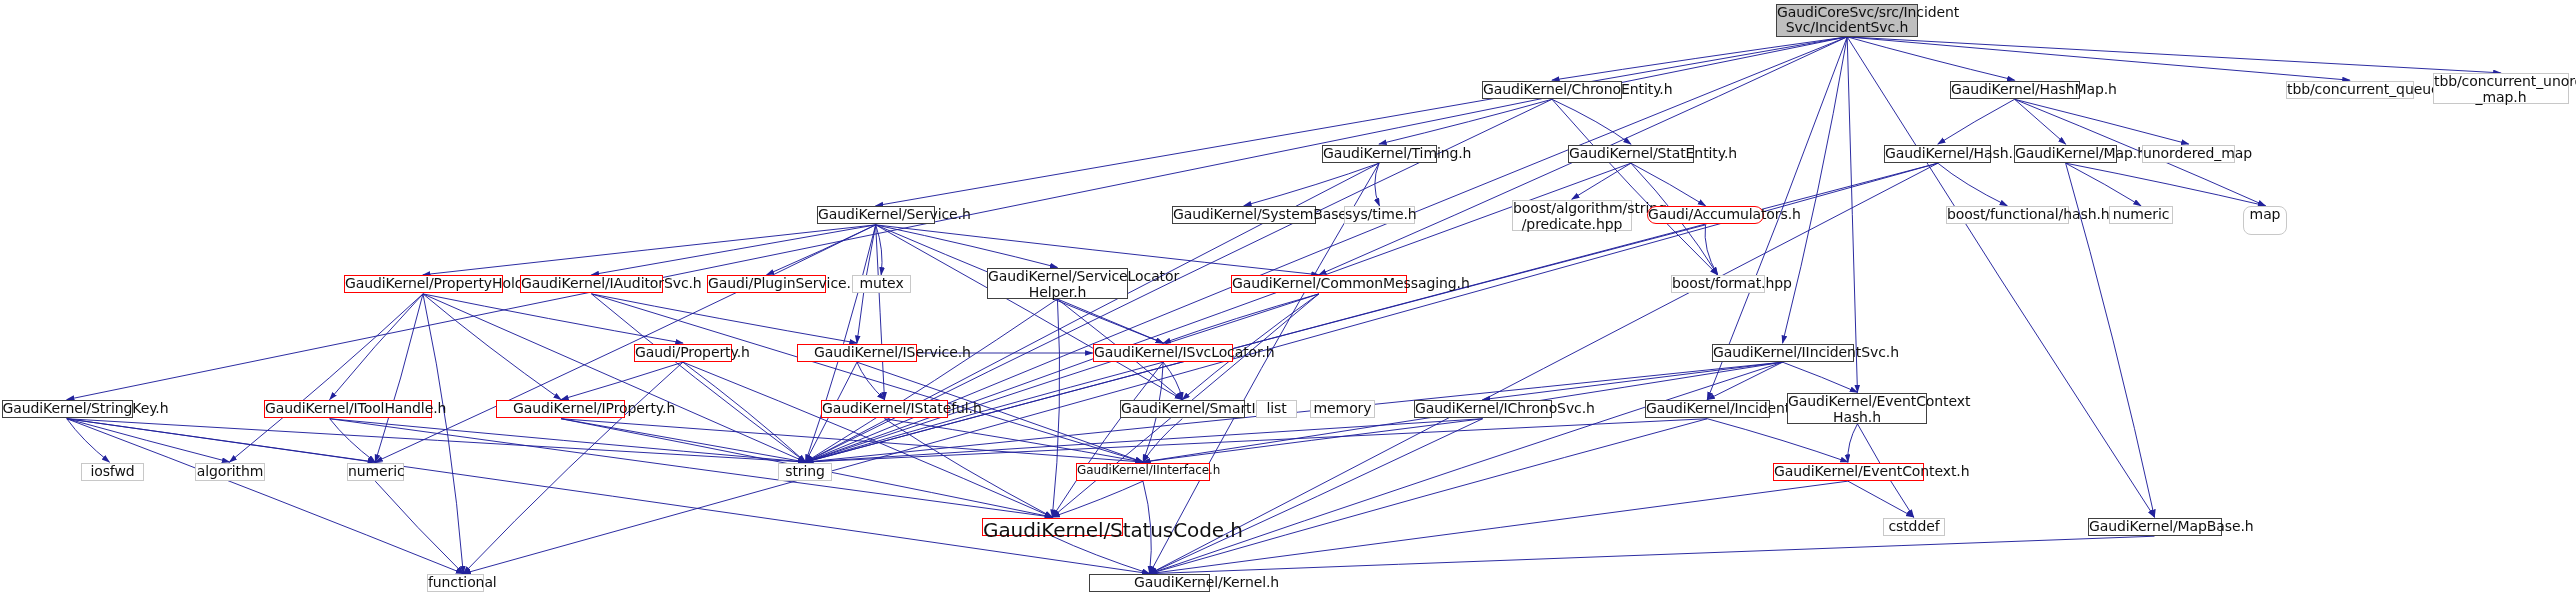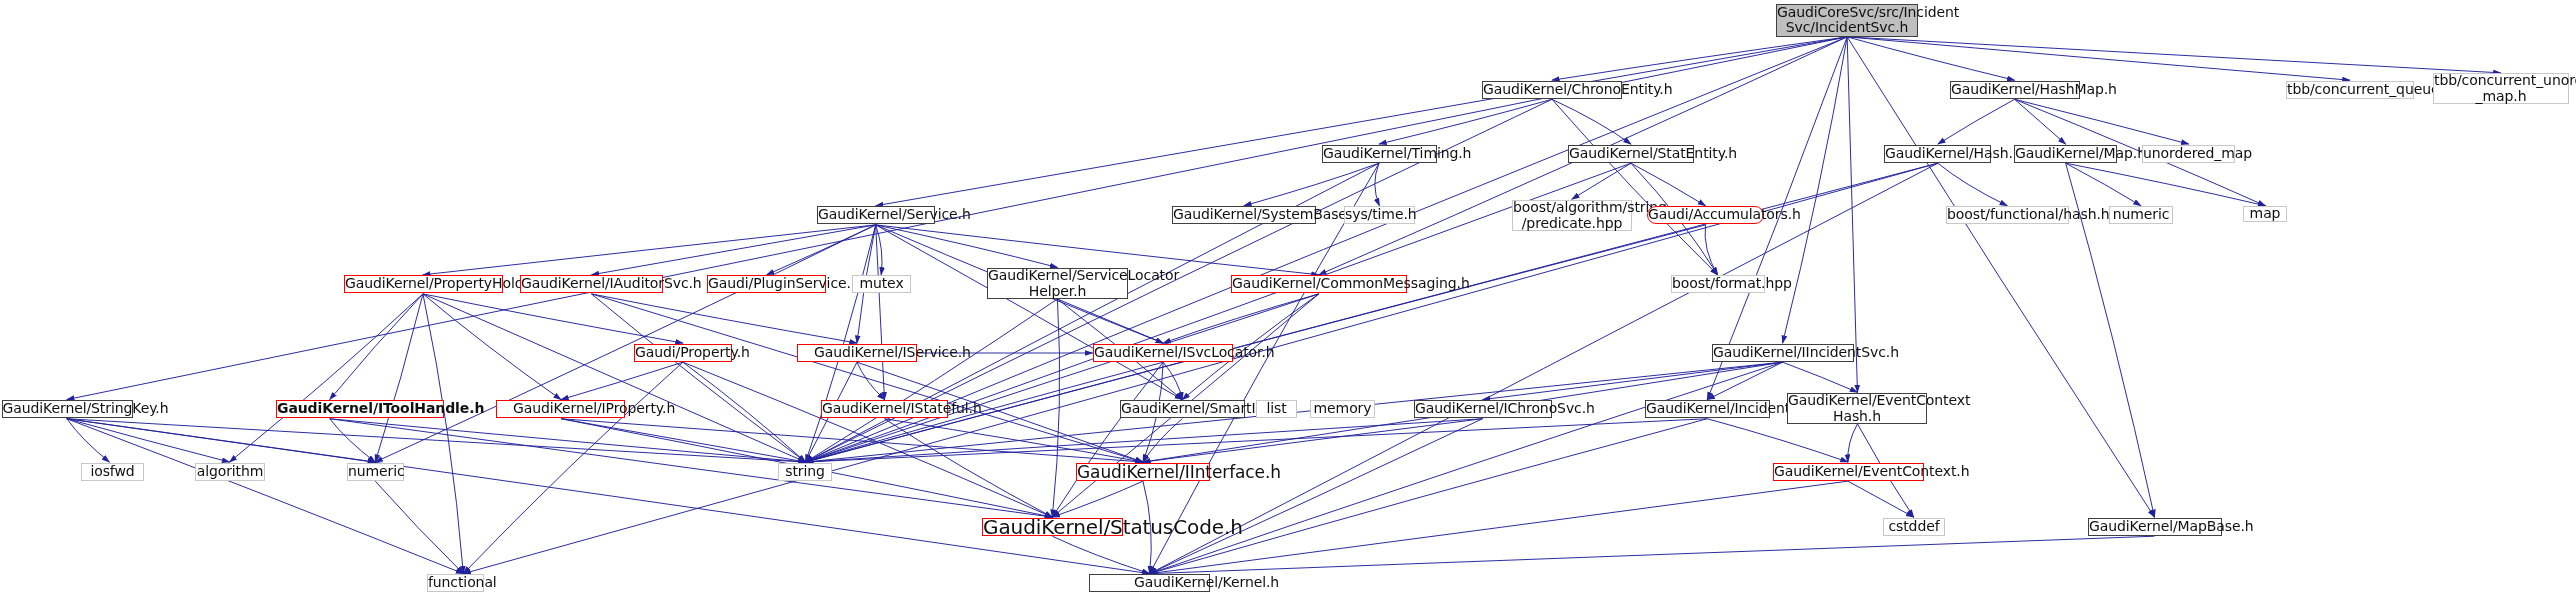--- a/index.html
+++ b/index.html
@@ -6,7 +6,7 @@
   body{font-family:"DejaVu Sans","Liberation Sans",sans-serif;}
   #graph-root{position:relative;width:2576px;height:601px;background:#fff;overflow:hidden;}
   #edge-layer{position:absolute;left:0;top:0;width:2576px;height:601px;pointer-events:none;}
-  .node{position:absolute;box-sizing:border-box;display:flex;align-items:center;justify-content:center;
+  .node{position:absolute;box-sizing:border-box;display:flex;justify-content:center;
         text-align:center;background:#ffffff;line-height:1.12;white-space:pre-line;
         font-size:14px;color:#101010;letter-spacing:-0.1px;}
   .node.k-root{border:1.5px solid #404040;background:#bfbfbf;}

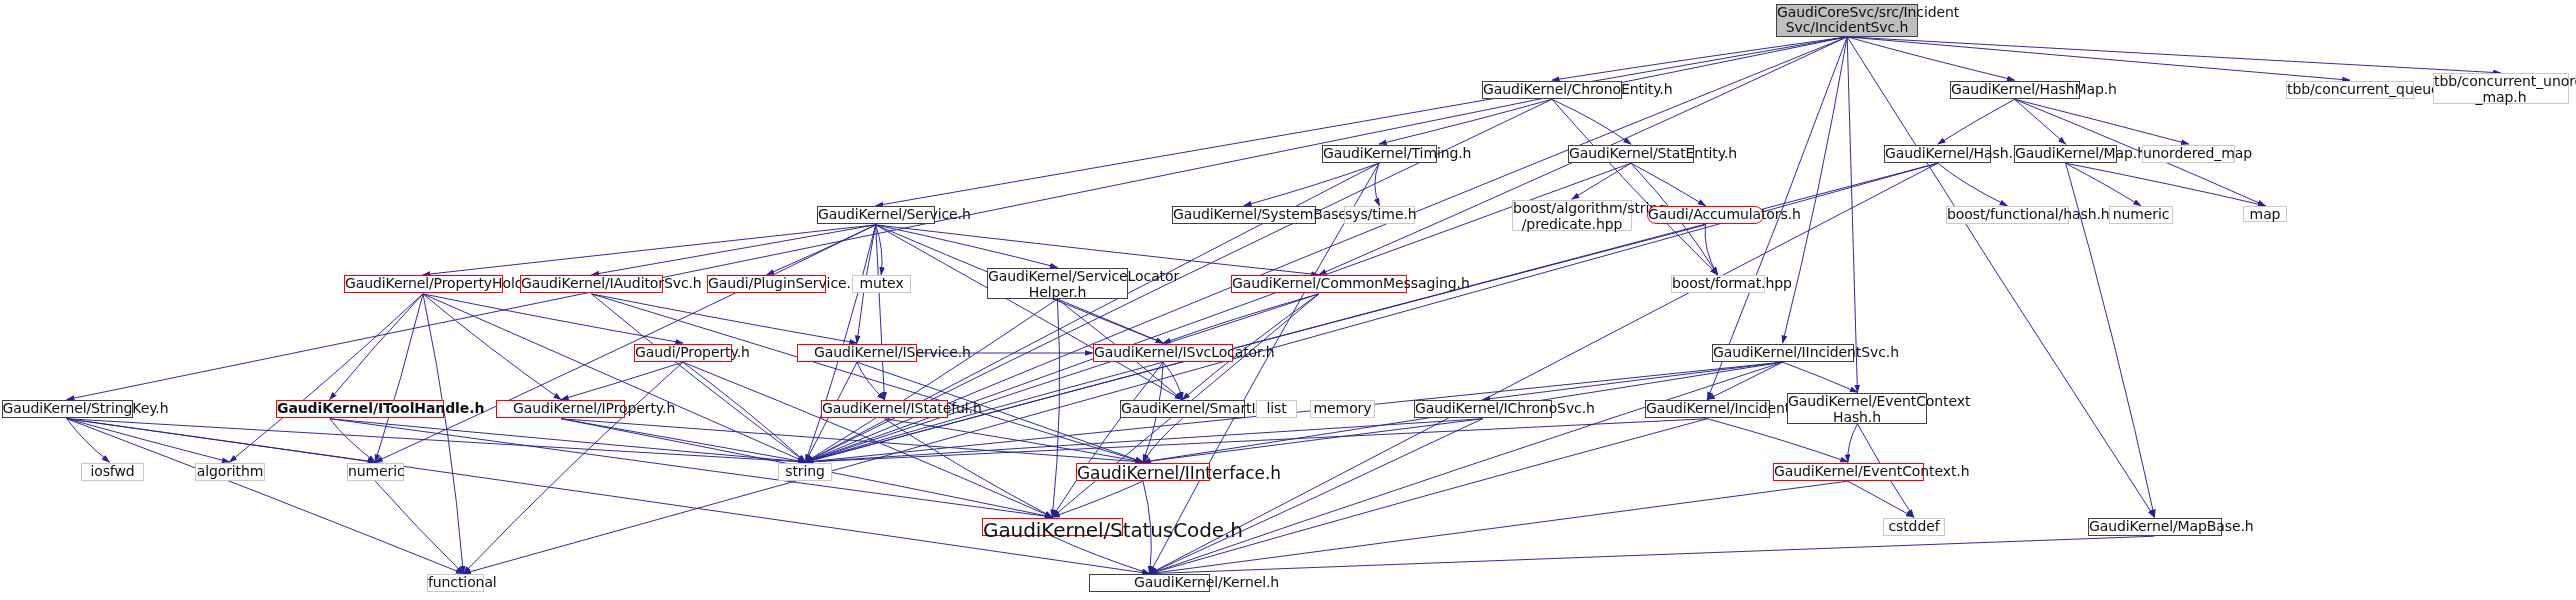--- a/index.html
+++ b/index.html
@@ -164,7 +164,7 @@
       <div class="node k-red" style="left: 1647px; top: 206px; width: 117px; height: 18.4px; border-radius: 9px;"><span style="font-size: 14px;">Gaudi/Accumulators.h</span></div>
       <div class="node k-grey" style="left: 1946px; top: 206px; width: 123px; height: 18.4px;"><span style="font-size: 14px;">boost/functional/hash.hpp</span></div>
       <div class="node k-grey" style="left: 2109px; top: 206px; width: 64px; height: 18.4px;"><span>numeric</span></div>
-      <div class="node k-grey" style="left: 2243px; top: 206px; width: 44px; height: 16px;"><span>map</span></div>
+      <div class="node k-grey" style="left: 2243px; top: 206px; width: 44px; height: 29px; border-radius: 8px;"><span>map</span></div>
       <div class="node k-grey" style="left: 1671px; top: 275px; width: 94px; height: 18.4px;"><span style="font-size: 14px;">boost/format.hpp</span></div>
       <div class="node k-red" style="left: 344px; top: 275px; width: 159px; height: 18.4px;"><span style="font-size: 14px;">GaudiKernel/PropertyHolder.h</span></div>
       <div class="node k-red" style="left: 520px; top: 275px; width: 143px; height: 18.4px;"><span style="font-size: 14px;">GaudiKernel/IAuditorSvc.h</span></div>

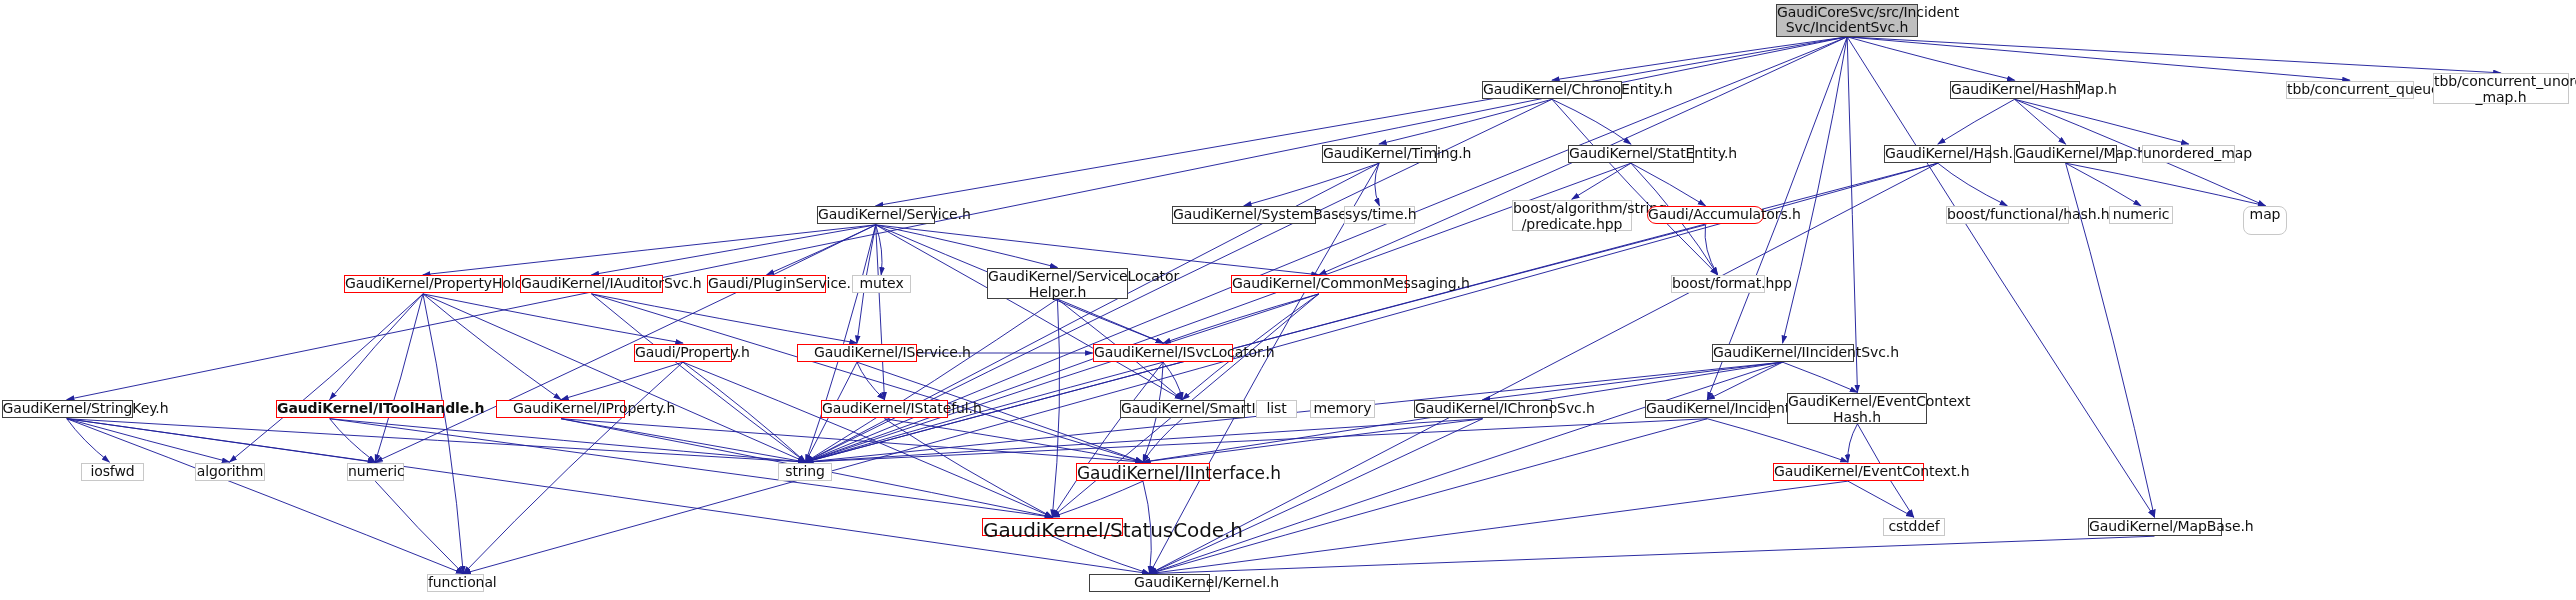--- a/index.html
+++ b/index.html
@@ -178,7 +178,7 @@
       <div class="node k-red" style="left: 1093px; top: 344px; width: 140px; height: 18.4px;"><span style="font-size: 14px;">GaudiKernel/ISvcLocator.h</span></div>
       <div class="node k-dark" style="left: 1712px; top: 344px; width: 142px; height: 18.4px;"><span style="font-size: 14px;">GaudiKernel/IIncidentSvc.h</span></div>
       <div class="node k-dark" style="left: 1.5px; top: 400px; width: 131px; height: 18.4px;"><span style="font-size: 14px;">GaudiKernel/StringKey.h</span></div>
-      <div class="node k-red" style="left: 276px; top: 400px; width: 168px; height: 18.4px; font-weight: bold;"><span style="font-size: 14px;">GaudiKernel/IToolHandle.h</span></div>
+      <div class="node k-red" style="left: 264px; top: 400px; width: 168px; height: 18.4px;"><span style="font-size: 14px;">GaudiKernel/IToolHandle.h</span></div>
       <div class="node k-red" style="left: 496px; top: 400px; width: 129px; height: 18.4px; padding-left: 16px;"><span style="font-size: 14px;">GaudiKernel/IProperty.h</span></div>
       <div class="node k-red" style="left: 821px; top: 400px; width: 127px; height: 18.4px;"><span style="font-size: 14px;">GaudiKernel/IStateful.h</span></div>
       <div class="node k-dark" style="left: 1120px; top: 400px; width: 125px; height: 18.4px;"><span style="font-size: 14px;">GaudiKernel/SmartIF.h</span></div>

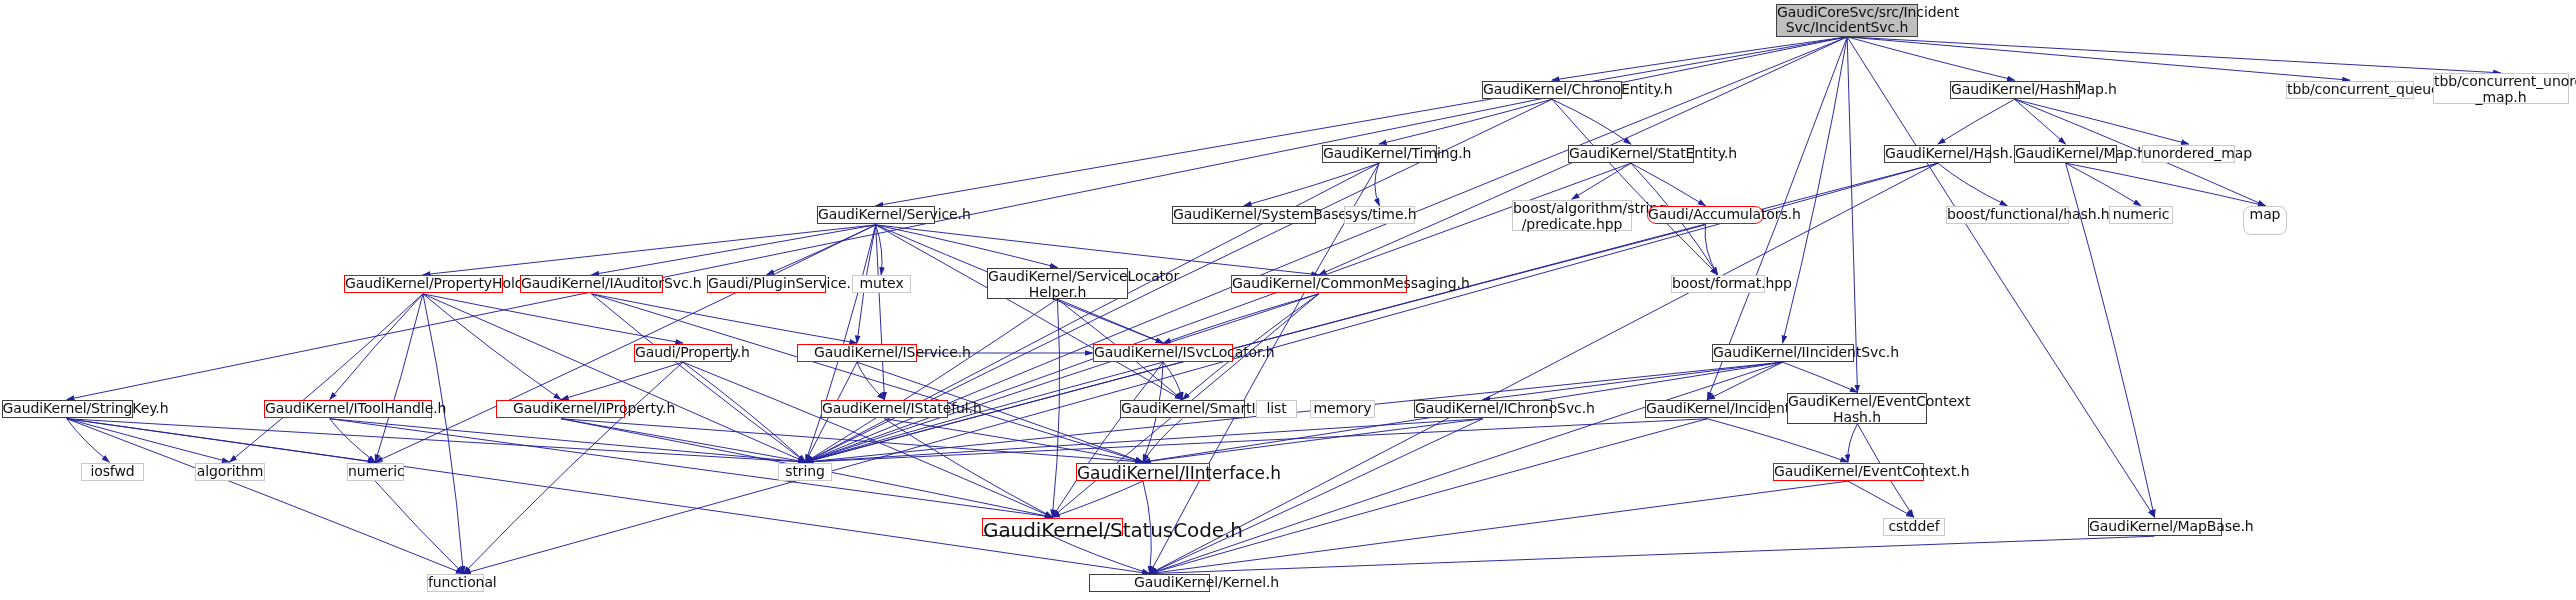--- a/index.html
+++ b/index.html
@@ -192,7 +192,7 @@
       <div class="node k-grey" style="left: 195px; top: 463px; width: 70px; height: 18.4px;"><span>algorithm</span></div>
       <div class="node k-grey" style="left: 347px; top: 463px; width: 57px; height: 18.4px;"><span>numeric</span></div>
       <div class="node k-grey" style="left: 778px; top: 463px; width: 54px; height: 18.4px;"><span>string</span></div>
-      <div class="node k-red" style="left: 1076px; top: 463px; width: 134px; height: 18.4px;"><span style="font-size: 17px;">GaudiKernel/IInterface.h</span></div>
+      <div class="node k-red" style="left: 1076px; top: 463px; width: 134px; height: 18.4px;"><span style="font-size: 12px;">GaudiKernel/IInterface.h</span></div>
       <div class="node k-red" style="left: 1773px; top: 463px; width: 151px; height: 18.4px;"><span style="font-size: 14px;">GaudiKernel/EventContext.h</span></div>
       <div class="node k-red" style="left: 982px; top: 518px; width: 141px; height: 18.4px;"><span style="font-size: 20px;">GaudiKernel/StatusCode.h</span></div>
       <div class="node k-grey" style="left: 1883px; top: 518px; width: 62px; height: 18.4px;"><span>cstddef</span></div>

